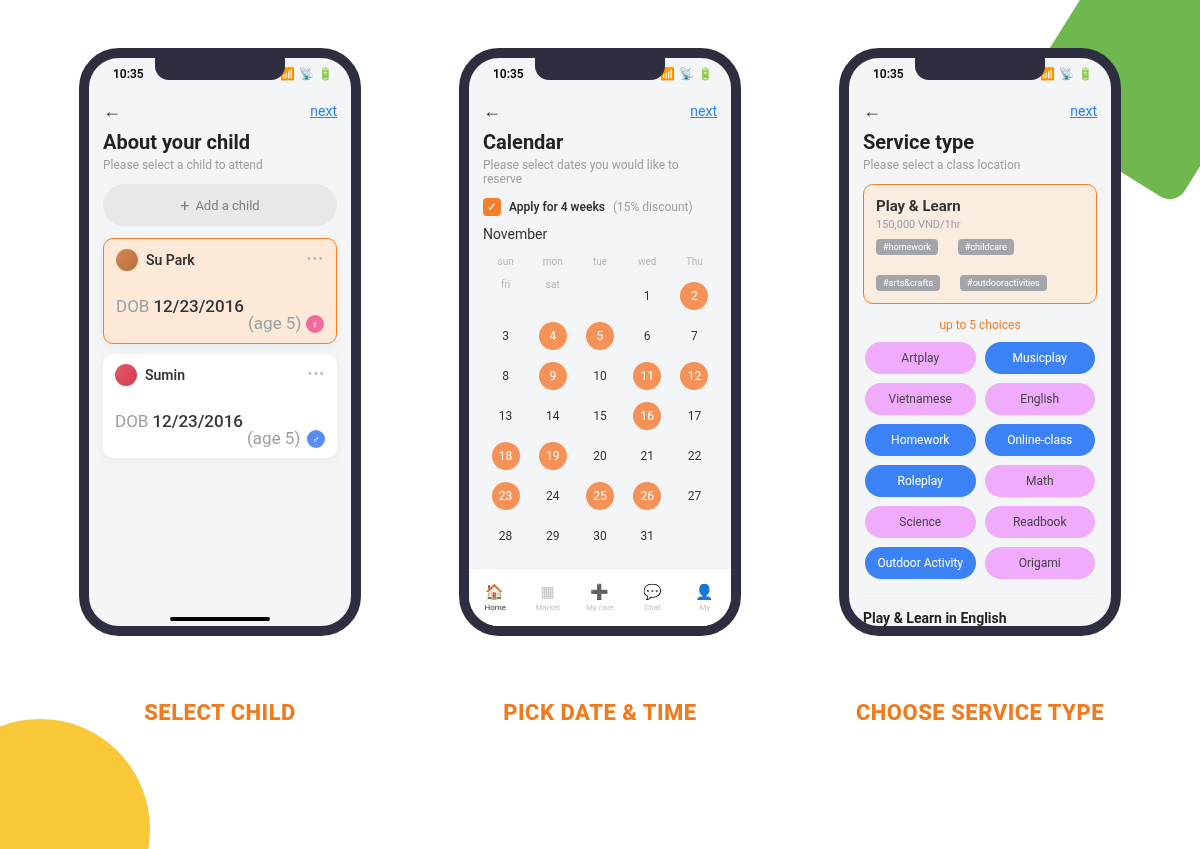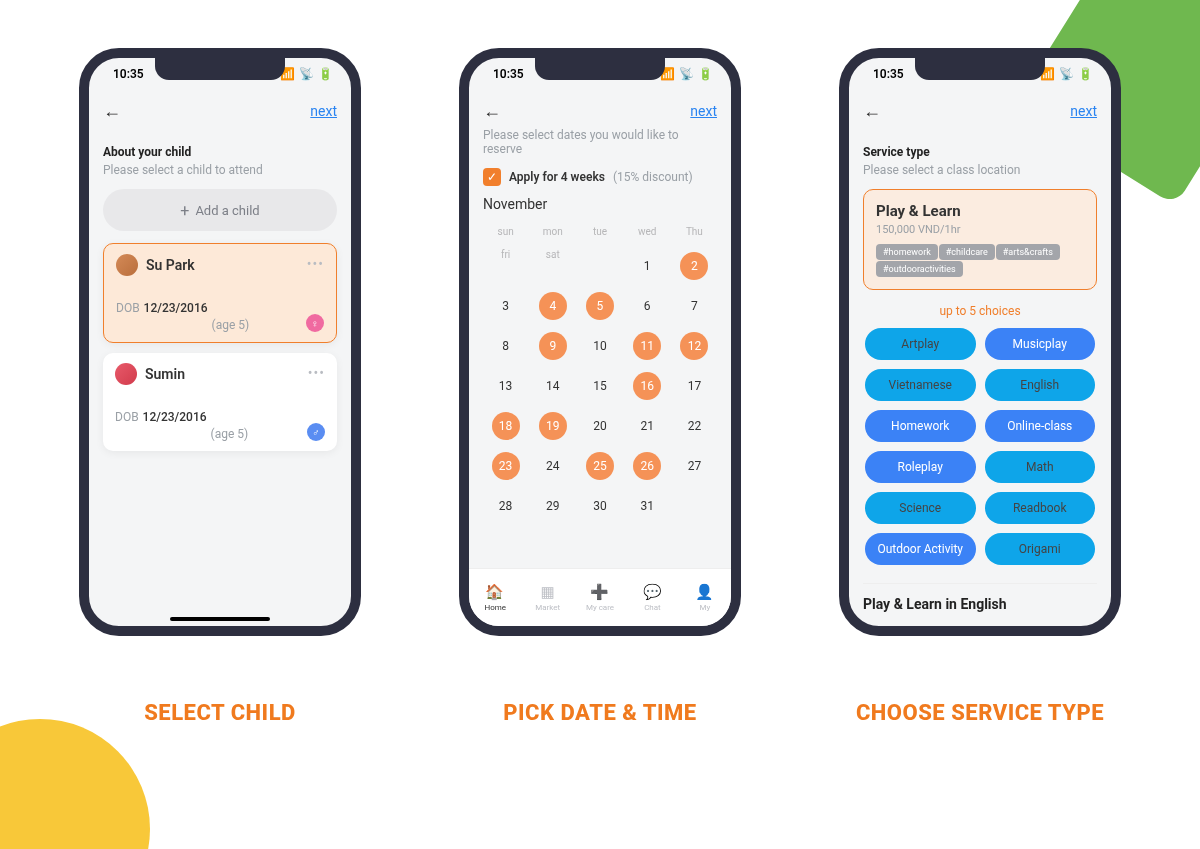--- a/index.html
+++ b/index.html
@@ -28,7 +28,7 @@
   .back-arrow { font-size: 18px; color: #2a2a2a; }
   .next-link { color: #2a84f1; font-size: 14px; text-decoration: underline; }
 
-  .h1 { font-size: 12px; font-weight: 700; color: #222; margin-top: 21px; }
+  .h1 { font-size: 20px; font-weight: 700; color: #222; margin-top: 6px; }
   .sub { font-size: 12px; color: #9aa0a6; margin-top: 4px; margin-bottom: 12px; }
 
   .add-child { background: #e8e8ea; border-radius: 22px; height: 42px; display: flex; align-items: center; justify-content: center; gap: 6px; color: #7c7f87; font-size: 13px; margin-bottom: 12px; }

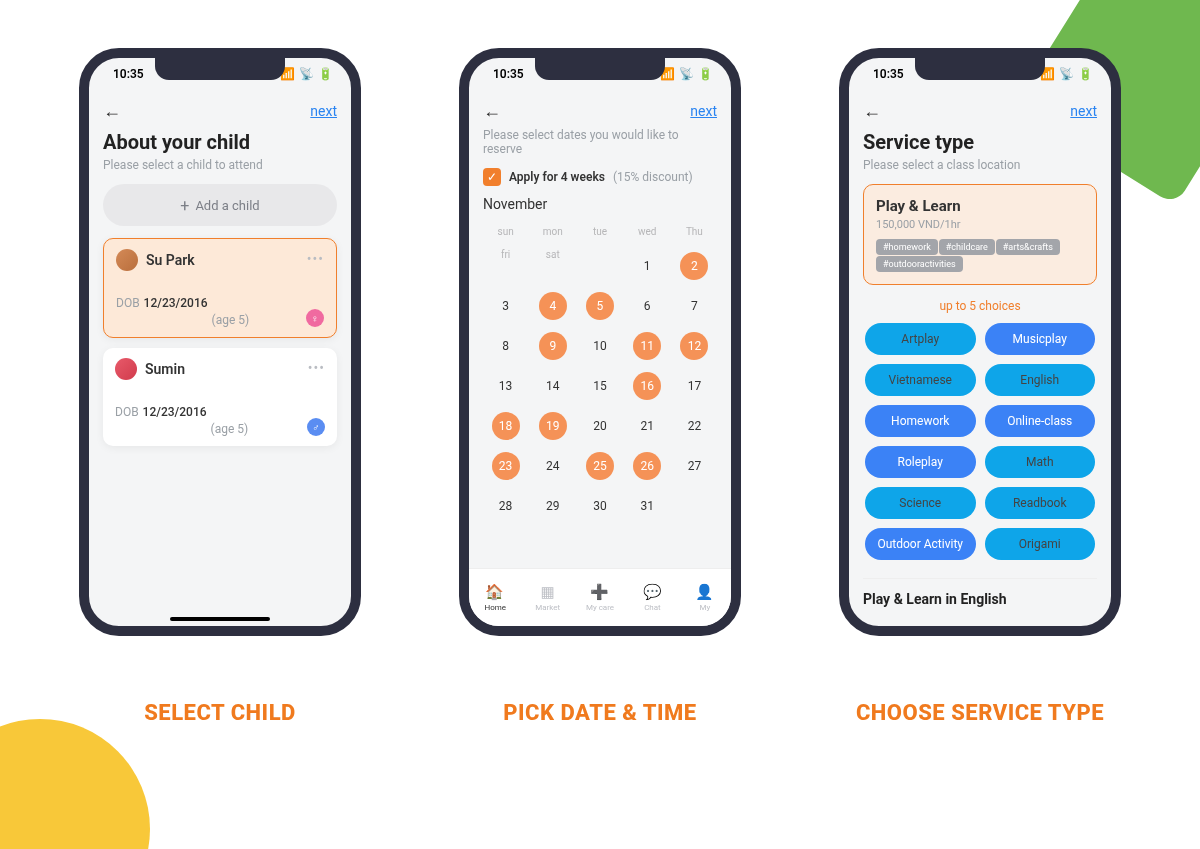--- a/index.html
+++ b/index.html
@@ -180,6 +180,7 @@
           <span class="back-arrow">←</span>
           <span class="next-link">next</span>
         </div>
+        <div class="h1">Calendar</div>
         <div class="sub">Please select dates you would like to reserve</div>
 
         <div class="apply-row">

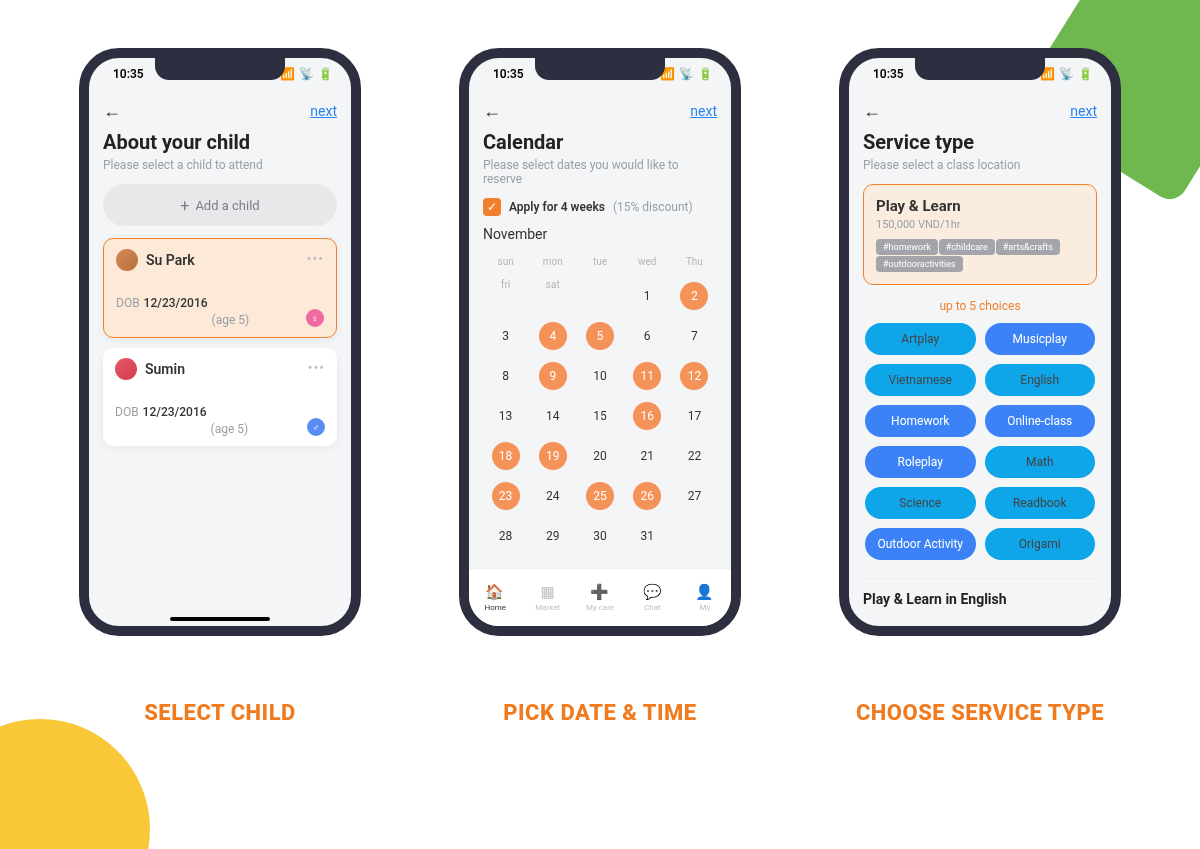--- a/index.html
+++ b/index.html
@@ -73,7 +73,7 @@
   .svc-card { border: 1px solid #f07f2c; border-radius: 10px; background: #fbece0; padding: 12px; }
   .svc-title { font-size: 15px; font-weight: 700; color: #333; }
   .svc-price { font-size: 11px; color: #9aa0a6; margin-top: 3px; }
-  .tag-row { display: flex; flex-wrap: wrap; gap: 1px; margin-top: 8px; }
+  .tag-row { display: flex; flex-wrap: wrap; gap: 20px; margin-top: 8px; }
   .tag { background: #a3a5aa; color: #fff; font-size: 9px; padding: 3px 7px; border-radius: 4px; }
 
   .choices-hint { text-align: center; color: #f07f2c; font-size: 12px; margin: 14px 0 10px; }

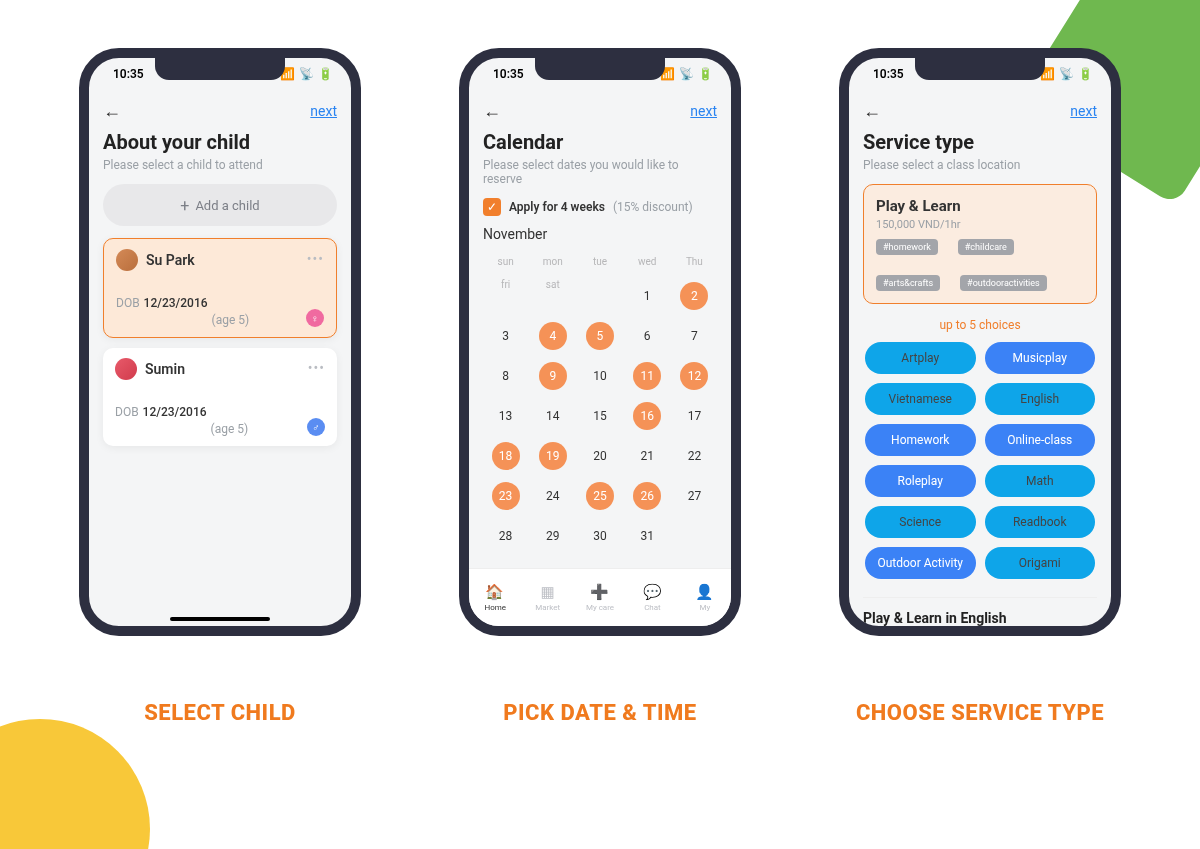--- a/index.html
+++ b/index.html
@@ -41,7 +41,7 @@
   .avatar.b { background: linear-gradient(135deg,#e85a6a,#d13b4c); }
   .child-name { font-size: 14px; font-weight: 600; color: #333; }
   .dots { position: absolute; top: 12px; right: 12px; color: #b9bcc2; font-size: 14px; letter-spacing: 1px; }
-  .dob-row { margin-top: 8px; font-size: 12px; display: flex; align-items: center; gap: 4px; }
+  .dob-row { margin-top: 8px; font-size: 17px; display: flex; align-items: center; gap: 4px; }
   .dob-label { color: #9aa0a6; }
   .dob-val { color: #333; font-weight: 500; }
   .dob-age { color: #9aa0a6; margin-top: 34px; }

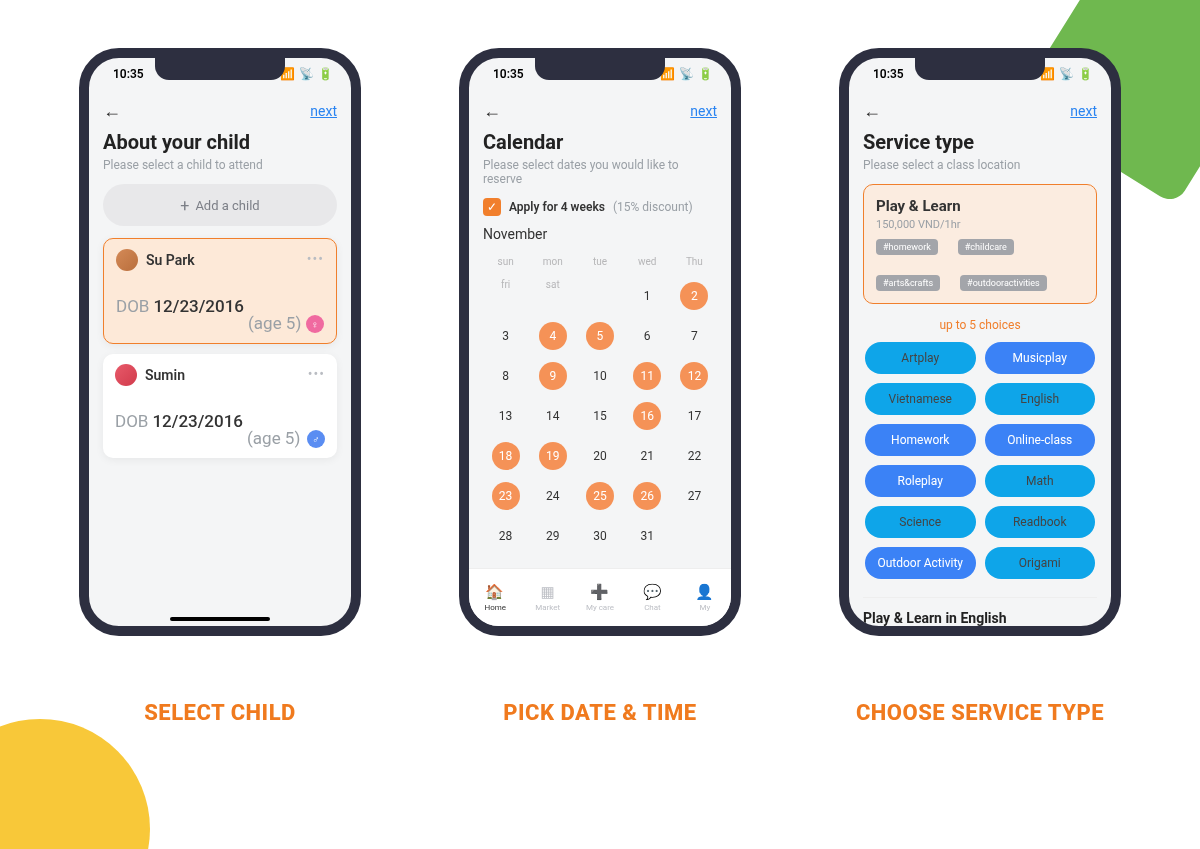--- a/index.html
+++ b/index.html
@@ -79,7 +79,7 @@
   .choices-hint { text-align: center; color: #f07f2c; font-size: 12px; margin: 14px 0 10px; }
 
   .chip-grid { display: grid; grid-template-columns: 1fr 1fr; gap: 9px; padding: 0 2px; }
-  .chip { height: 32px; border-radius: 16px; display: flex; align-items: center; justify-content: center; font-size: 12px; background: #0ea5e9; color: #444; }
+  .chip { height: 32px; border-radius: 16px; display: flex; align-items: center; justify-content: center; font-size: 12px; background: #f0abfc; color: #444; }
   .chip.on { background: #3b82f6; color: #fff; }
 
   .svc-variant-title { font-size: 14px; font-weight: 700; color: #222; margin-top: 18px; border-top: 1px solid #eee; padding-top: 12px; }

